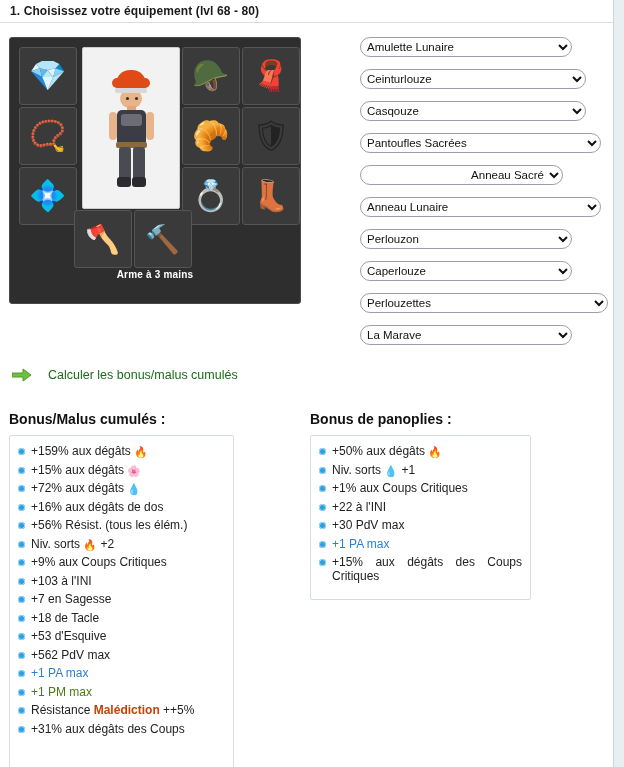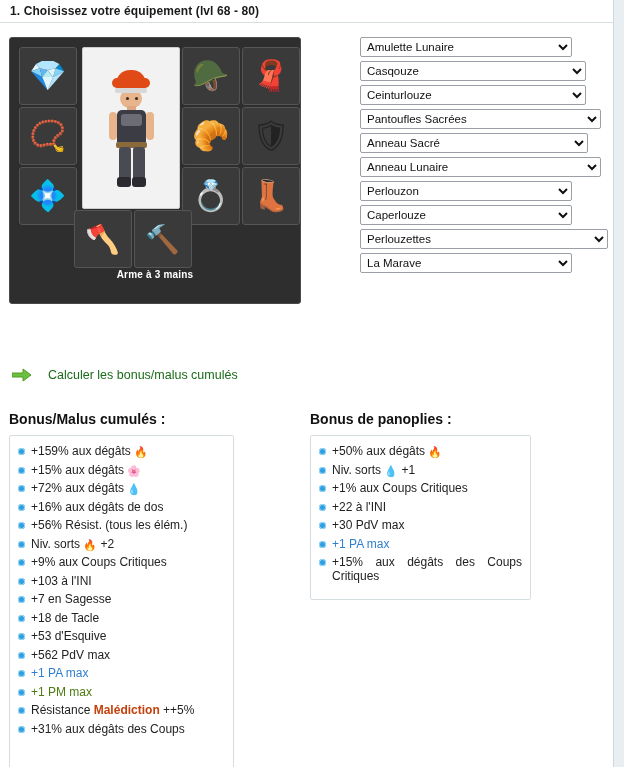--- a/index.html
+++ b/index.html
@@ -187,9 +187,9 @@
     color: #111111;
     background: #ffffff;
     border: 1px solid #9aa0a6;
-    border-radius: 2px;
+    border-radius: 10px;
     height: 20px;
-    margin-bottom: 4px;
+    margin-bottom: 12px;
     padding: 1px 2px;
   }
   .w-210 { width: 212px; }

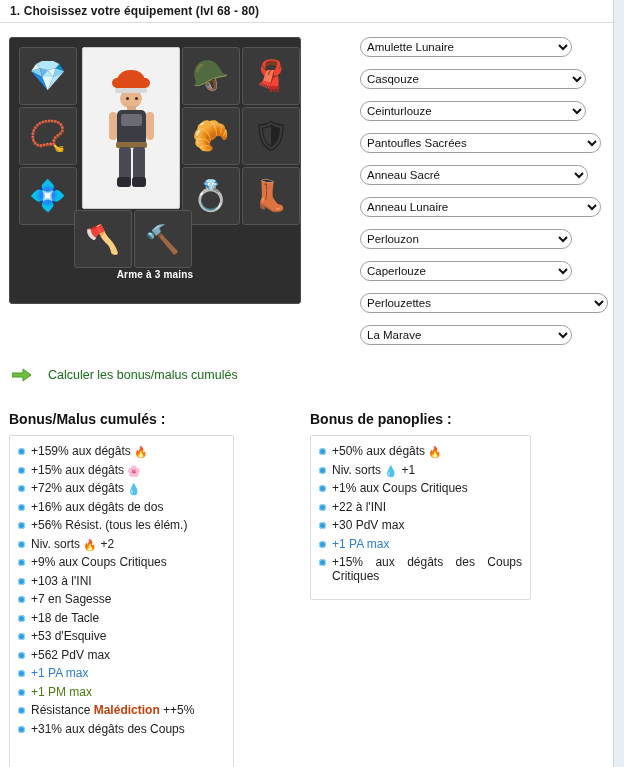--- a/index.html
+++ b/index.html
@@ -369,10 +369,10 @@
       <option>Amulette Lunaire</option>
     </select>
     <select class="w-225">
+      <option>Ceinturlouze</option>
+    </select>
+    <select class="w-225">
       <option>Casqouze</option>
-    </select>
-    <select class="w-225">
-      <option>Ceinturlouze</option>
     </select>
     <select class="w-240">
       <option>Pantoufles Sacrées</option>

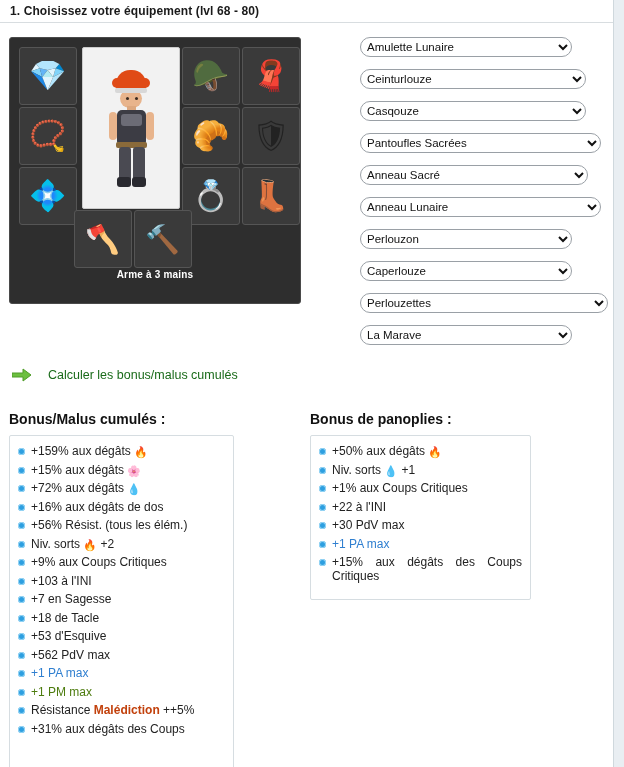--- a/index.html
+++ b/index.html
@@ -194,7 +194,7 @@
   }
   .w-210 { width: 212px; }
   .w-225 { width: 226px; }
-  .w-200 { width: 228px; }
+  .w-200 { width: 203px; text-align: right; }
   .w-240 { width: 241px; }
   .w-248 { width: 248px; }
 

